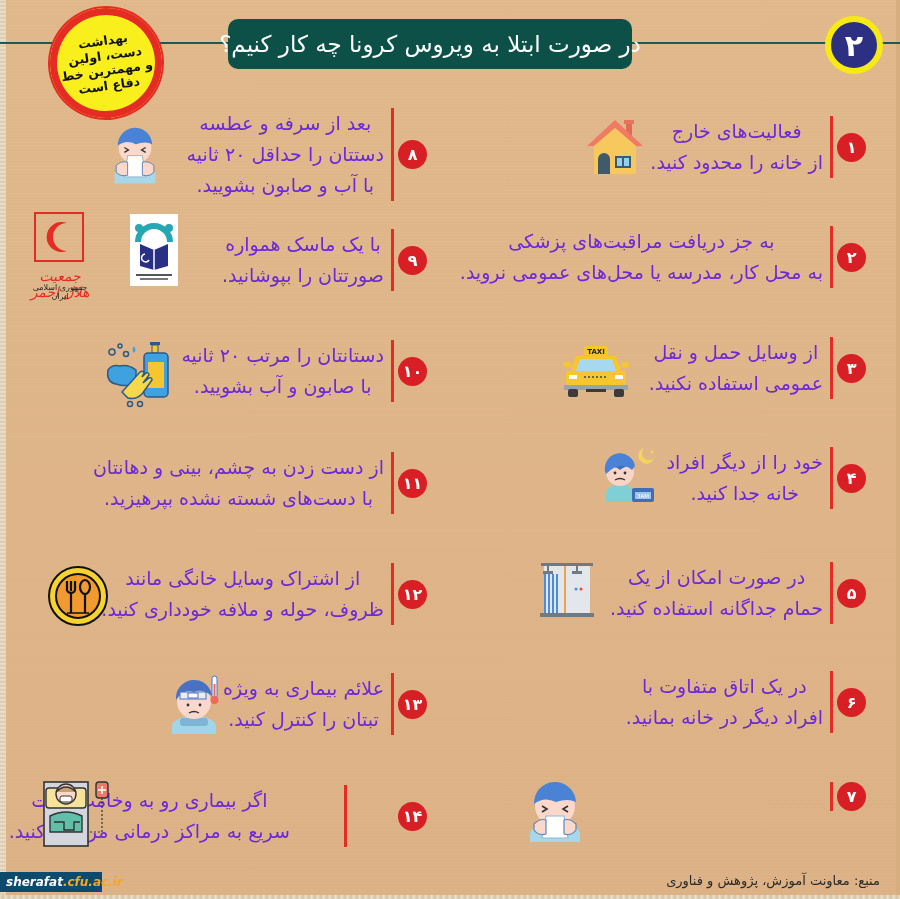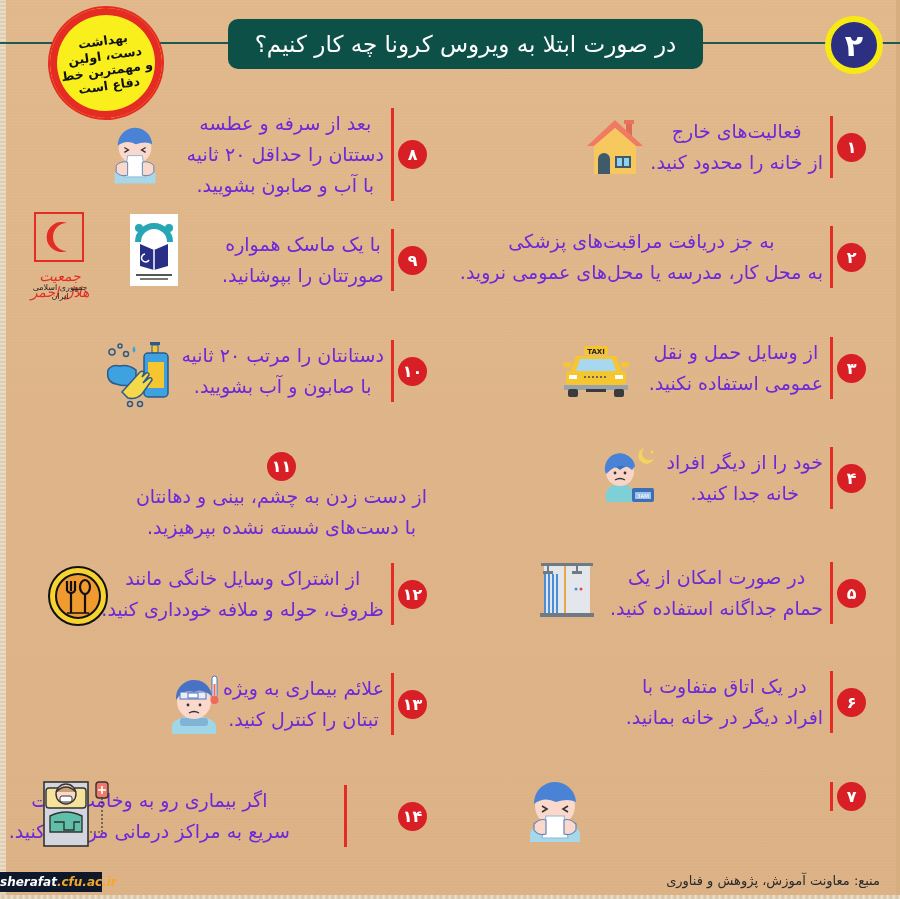--- a/index.html
+++ b/index.html
@@ -32,7 +32,7 @@
       background: #1e5a4d;
     }
     .title-box {
-      position: absolute; top: 19px; left: 228px; width: 475px; height: 50px;
+      position: absolute; top: 19px; left: 228px; width: 404px; height: 50px;
       background: #0c5048; border-radius: 10px;
       display: flex; align-items: center; justify-content: center;
       direction: rtl;

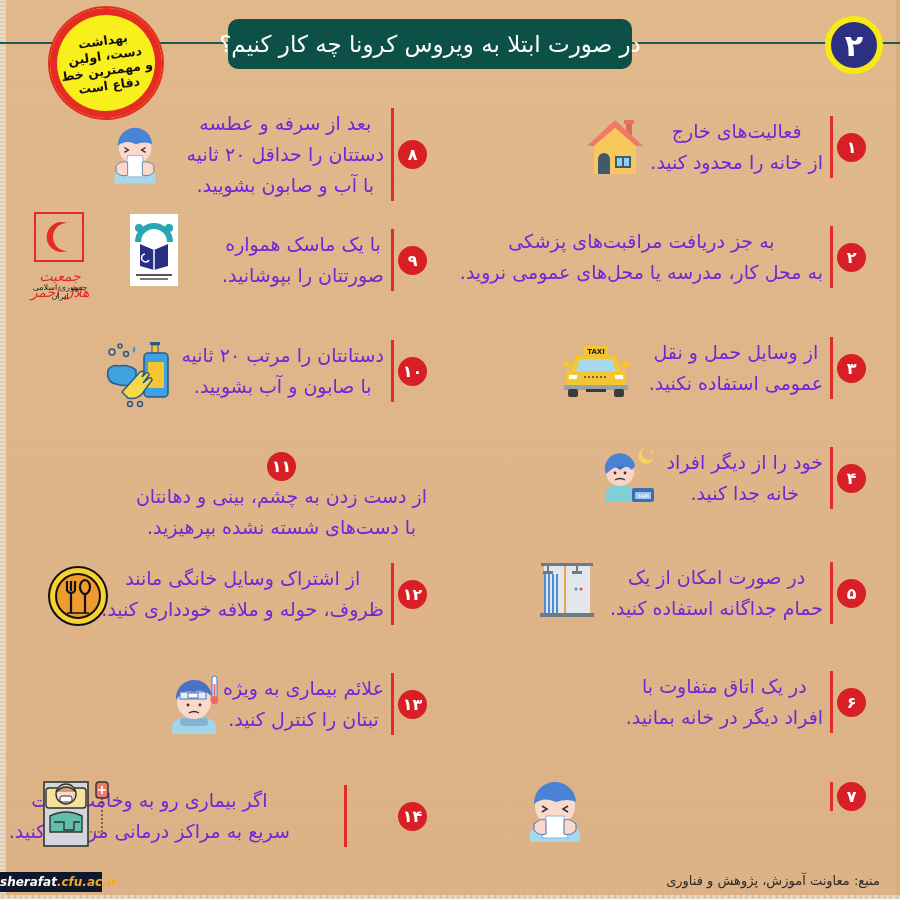--- a/index.html
+++ b/index.html
@@ -215,7 +215,7 @@
     <div>با صابون و آب بشویید.</div>
   </div>
 </div>
-<div class="item" style="right:473px; top:452px;flex-direction:column;">
+<div class="item" style="right:473px; top:452px;">
   <div class="badge">۱۱</div>
   <div class="bar"></div>
   <div class="text">

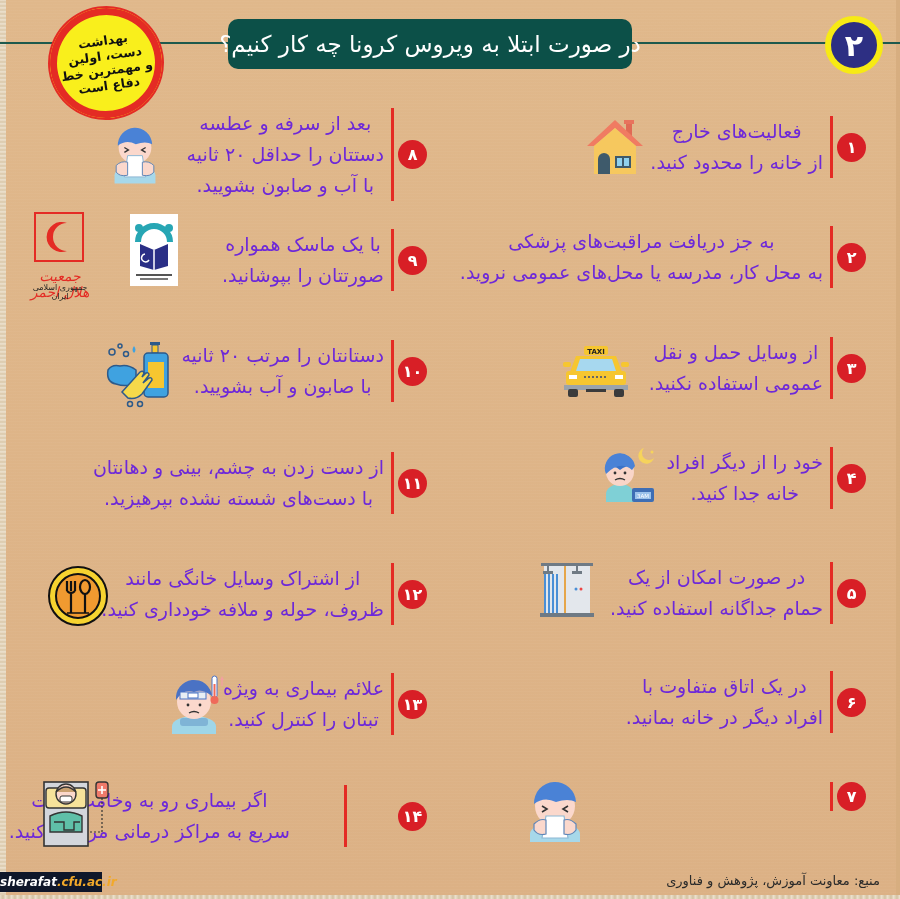--- a/index.html
+++ b/index.html
@@ -92,7 +92,7 @@
     }
     .site-tag {
       position: absolute; top: 872px; left: 0; width: 102px; height: 20px;
-      background: #0f172a; display: flex; align-items: center; 
+      background: #0c4a6e; display: flex; align-items: center; padding-left: 6px;
       font-style: italic; font-weight: bold; font-size: 12px;
     }
     .site-a { color: #ffffff; }

